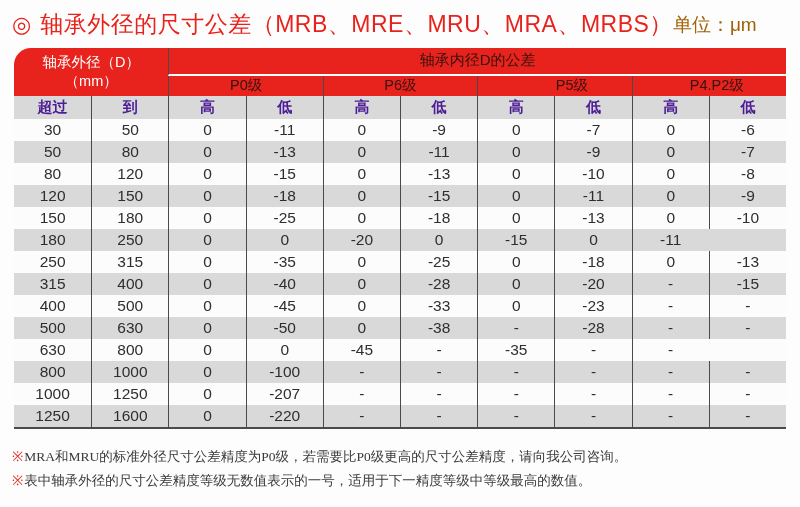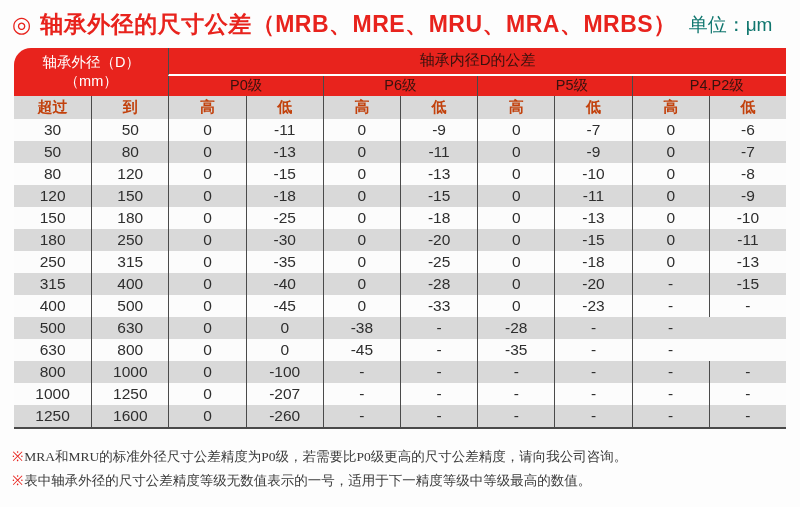--- a/index.html
+++ b/index.html
@@ -25,7 +25,7 @@
   .title-text {
     color: var(--accent-red);
     font-size: 23px;
-    font-weight: bold;
+    font-weight: normal;
     line-height: 1.2;
     letter-spacing: 0.5px;
     text-align: center;

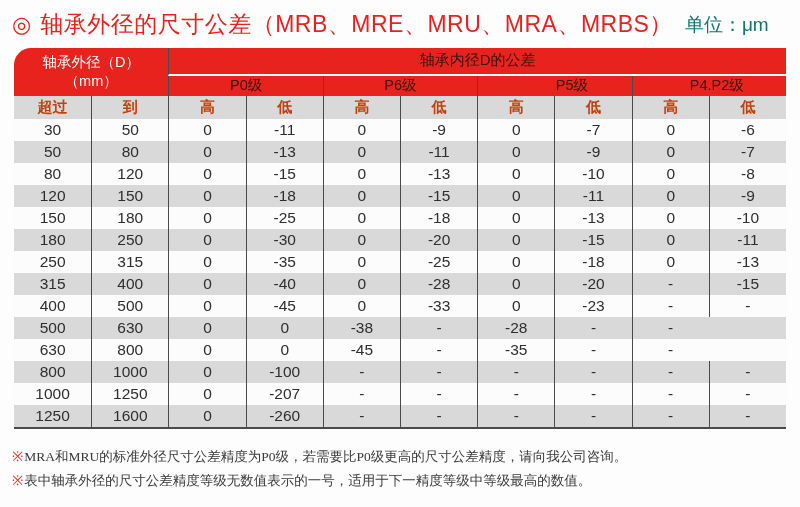--- a/index.html
+++ b/index.html
@@ -31,9 +31,8 @@
     text-align: center;
   }
   .unit {
-    color: #0f766e;
+    color: #a16207;
     font-size: 19px;
-    margin-left: 12px;
     font-weight: 500;
   }
   .table-wrap { margin: 9px 14px 0 14px; width: 772px; }

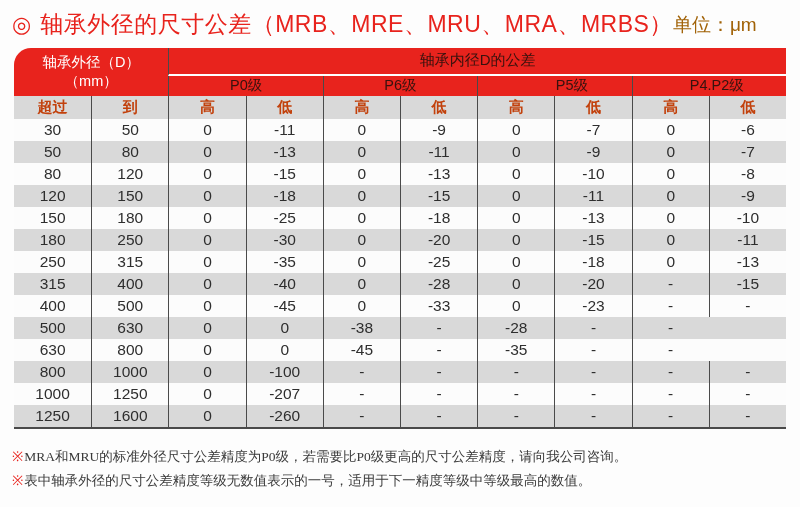--- a/index.html
+++ b/index.html
@@ -82,7 +82,7 @@
   .subheader .cell {
     font-size: 15px;
     font-weight: 600;
-    color: #c2410c;
+    color: #4c1d95;
   }
   .tbody { border-bottom: 2px solid var(--border-dark); }
   .trow { height: 22px; background: #fcfcfc; }

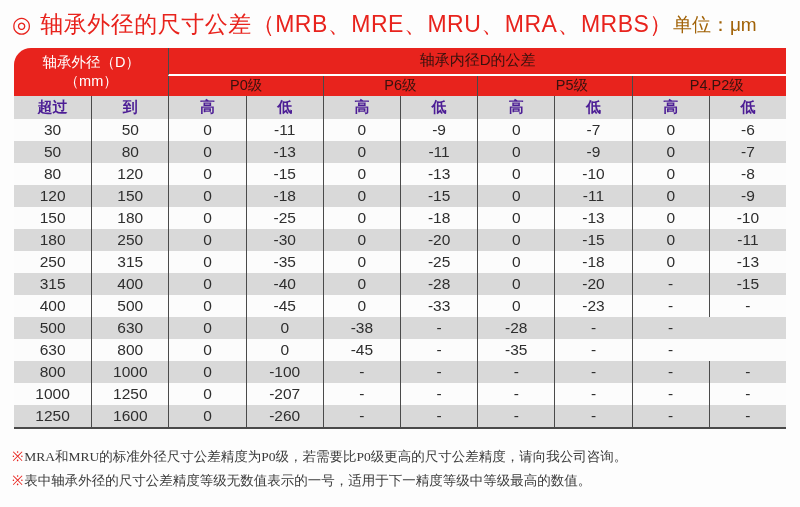--- a/index.html
+++ b/index.html
@@ -206,7 +206,6 @@
           <div class="cell">180</div>
           <div class="cell">250</div>
           <div class="cell">0</div>
-          <div class="cell">-30</div>
           <div class="cell">0</div>
           <div class="cell">-20</div>
           <div class="cell">0</div>

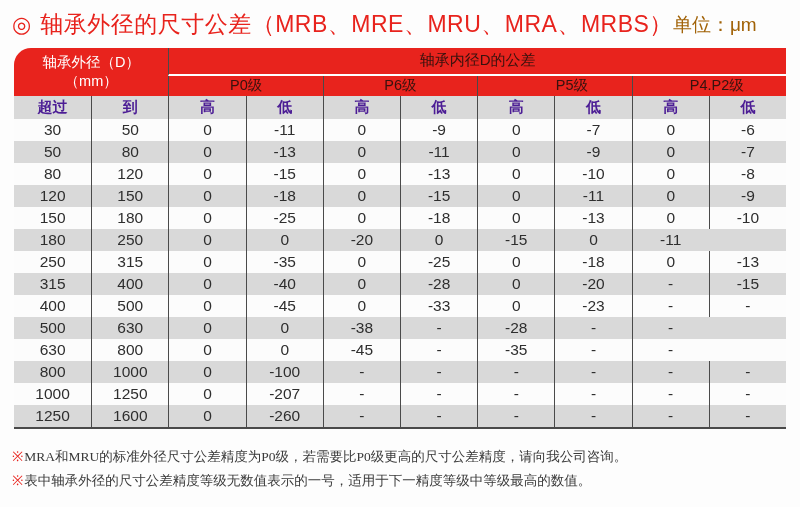--- a/index.html
+++ b/index.html
@@ -253,6 +253,7 @@
           <div class="cell">500</div>
           <div class="cell">630</div>
           <div class="cell">0</div>
+          <div class="cell">-50</div>
           <div class="cell">0</div>
           <div class="cell">-38</div>
           <div class="cell">-</div>

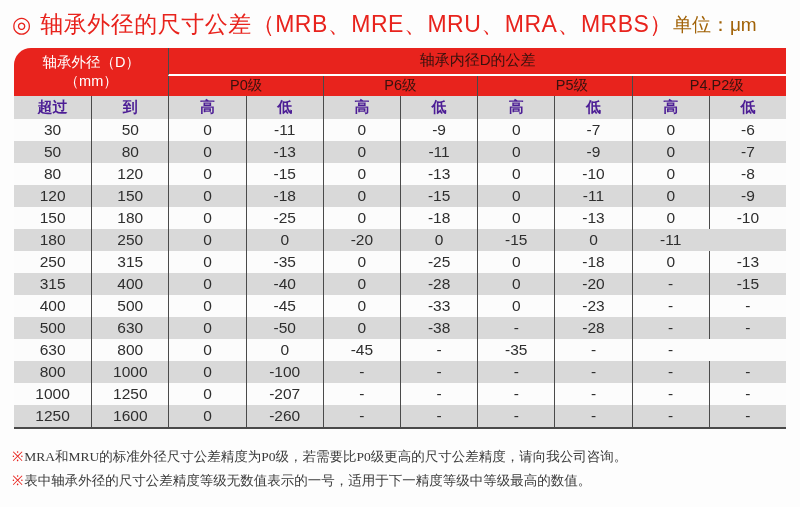--- a/index.html
+++ b/index.html
@@ -300,7 +300,7 @@
           <div class="cell">1250</div>
           <div class="cell">1600</div>
           <div class="cell">0</div>
-          <div class="cell">-260</div>
+          <div class="cell">-220</div>
           <div class="cell">-</div>
           <div class="cell">-</div>
           <div class="cell">-</div>

